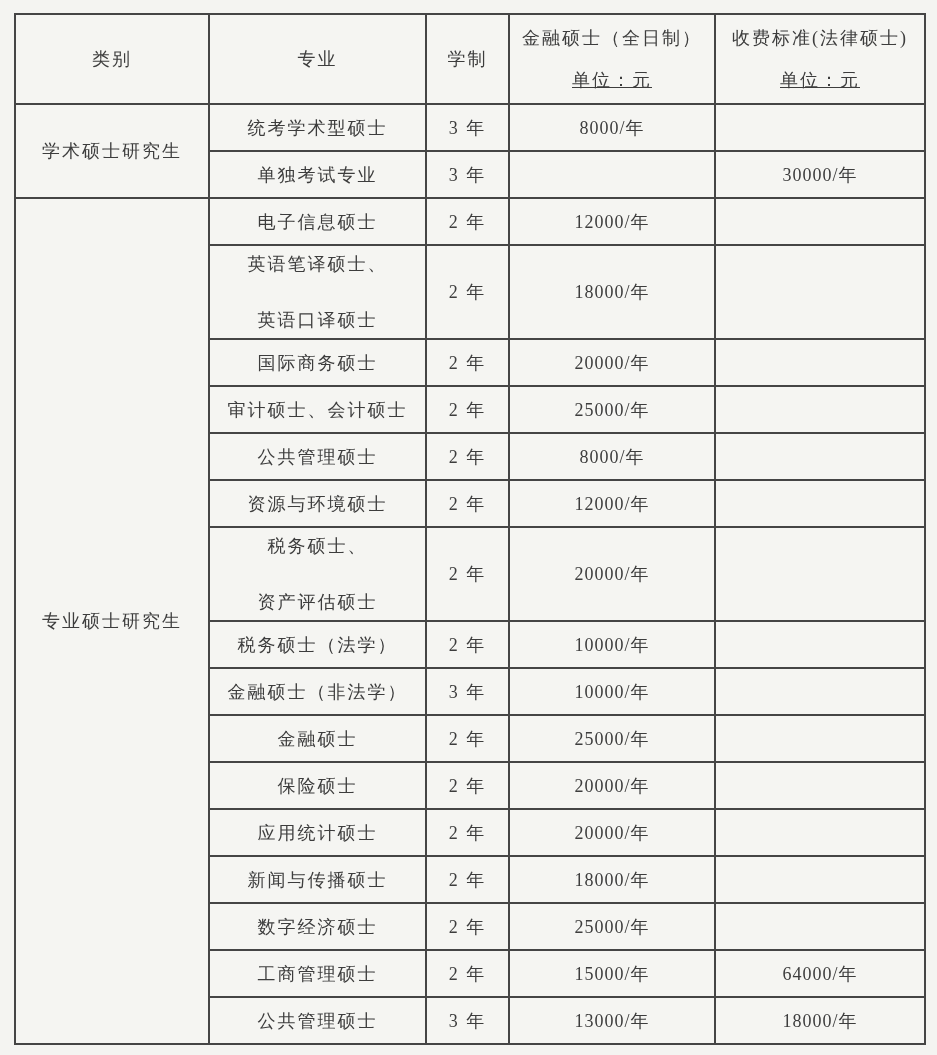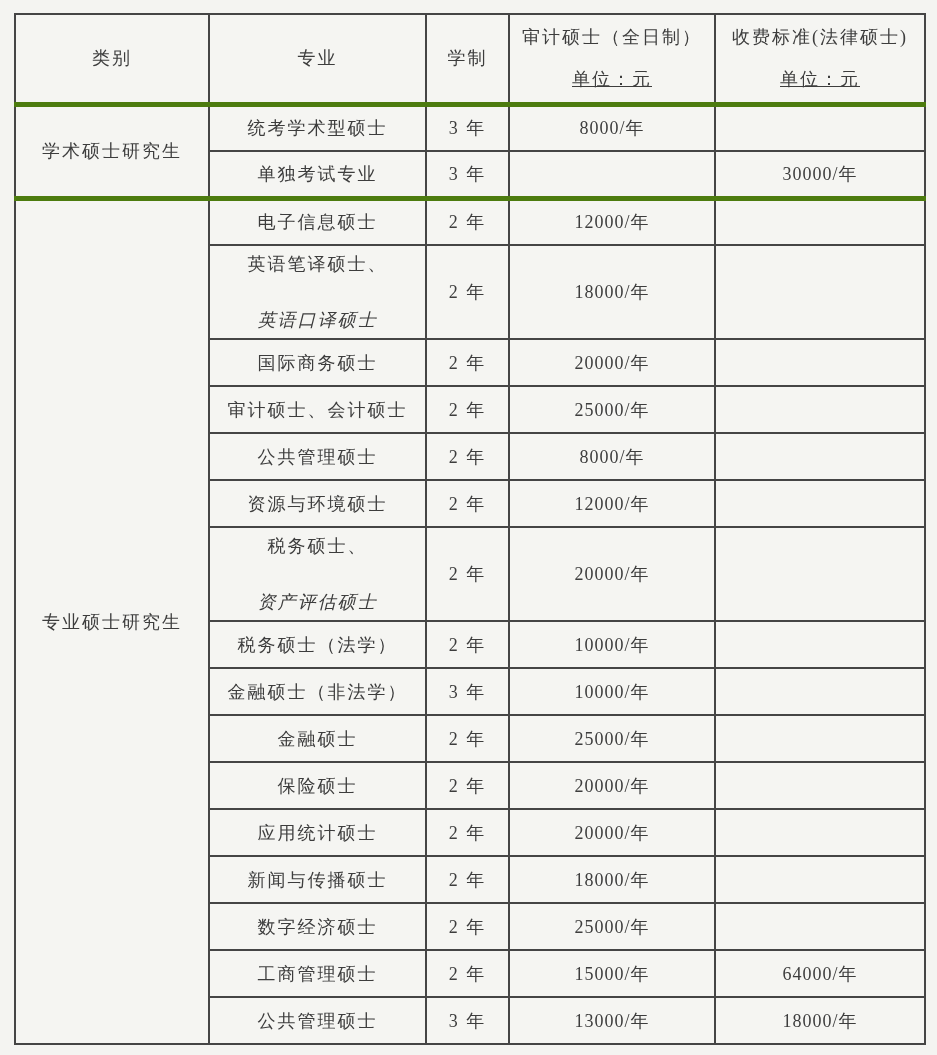--- a/index.html
+++ b/index.html
@@ -58,7 +58,7 @@
       <th>专业</th>
       <th>学制</th>
       <th>
-        <div>审计硕士（全日制）</div>
+        <div>金融硕士（全日制）</div>
         <div class="hdr-line2">单位：元</div>
       </th>
       <th>

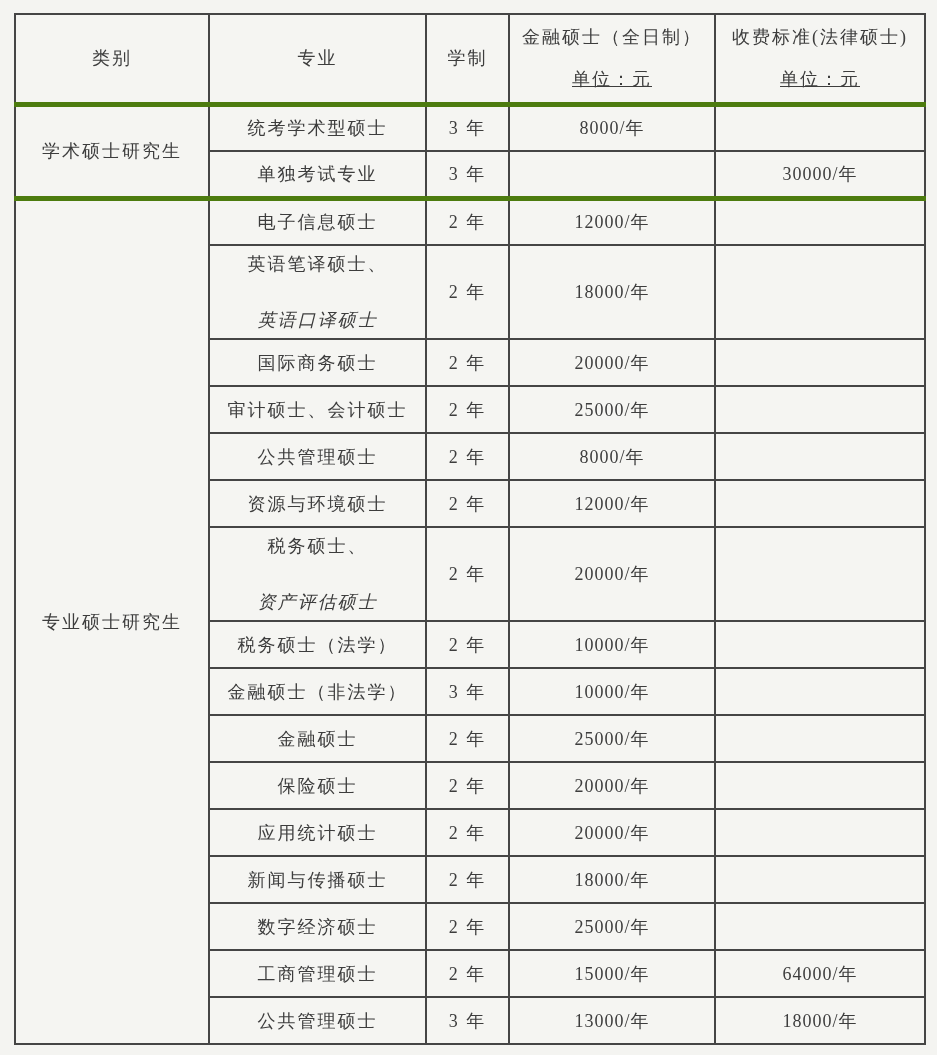--- a/index.html
+++ b/index.html
@@ -35,7 +35,7 @@
   tr.header-row { height: 90px; }
   tr.row       { height: 47px; }
   tr.row-tall  { height: 94px; padding-left: 20px; }
-  tr.group-start td { border-top: 5px solid #4d7c0f; }
+  tr.group-start td { border-top: 2px solid #4d7c0f; }
   .hdr-line2 { margin-top: 18px; text-decoration: underline; }
   .major-line2 { margin-top: 32px; font-style: italic; }
 </style>

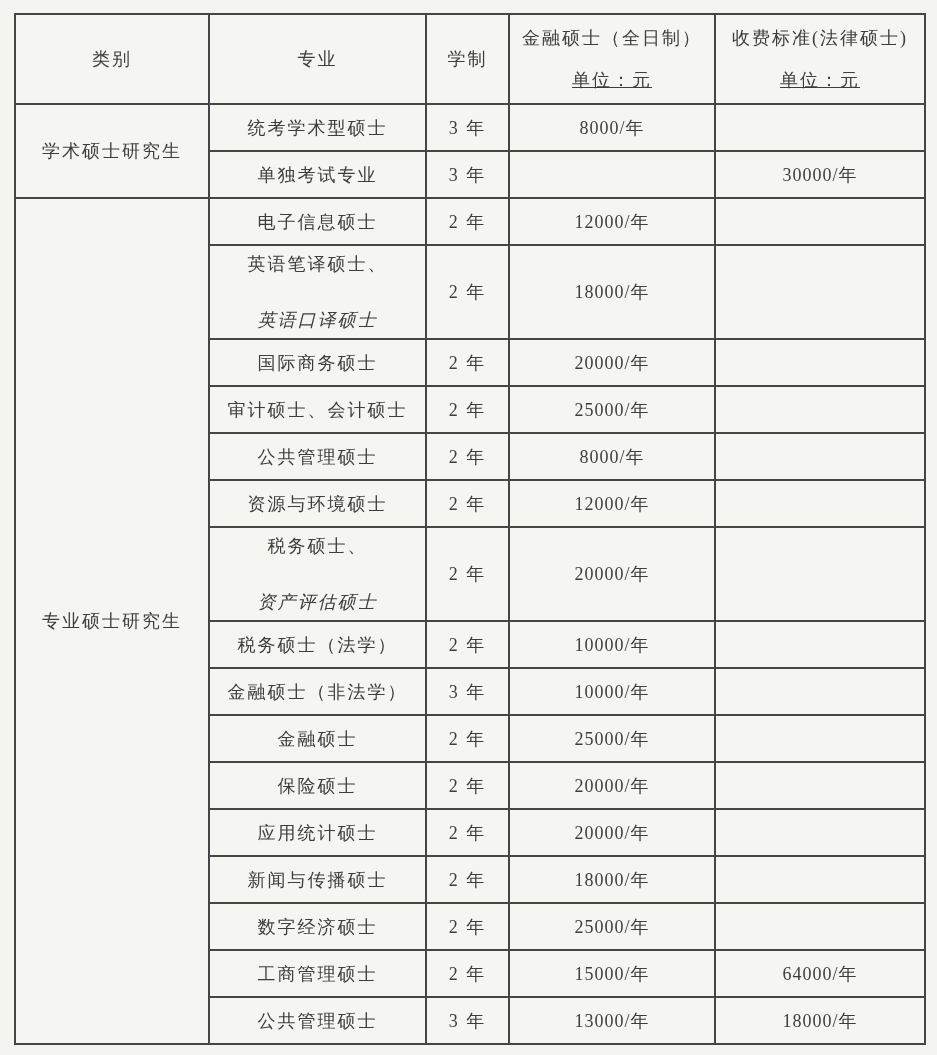--- a/index.html
+++ b/index.html
@@ -37,7 +37,7 @@
   tr.row-tall  { height: 94px; padding-left: 20px; }
   tr.group-start td { border-top: 2px solid #4d7c0f; }
   .hdr-line2 { margin-top: 18px; text-decoration: underline; }
-  .major-line2 { margin-top: 32px; font-style: italic; }
+  .major-line2 { margin-top: 32px; }
 </style>
 </head>
 <body>

